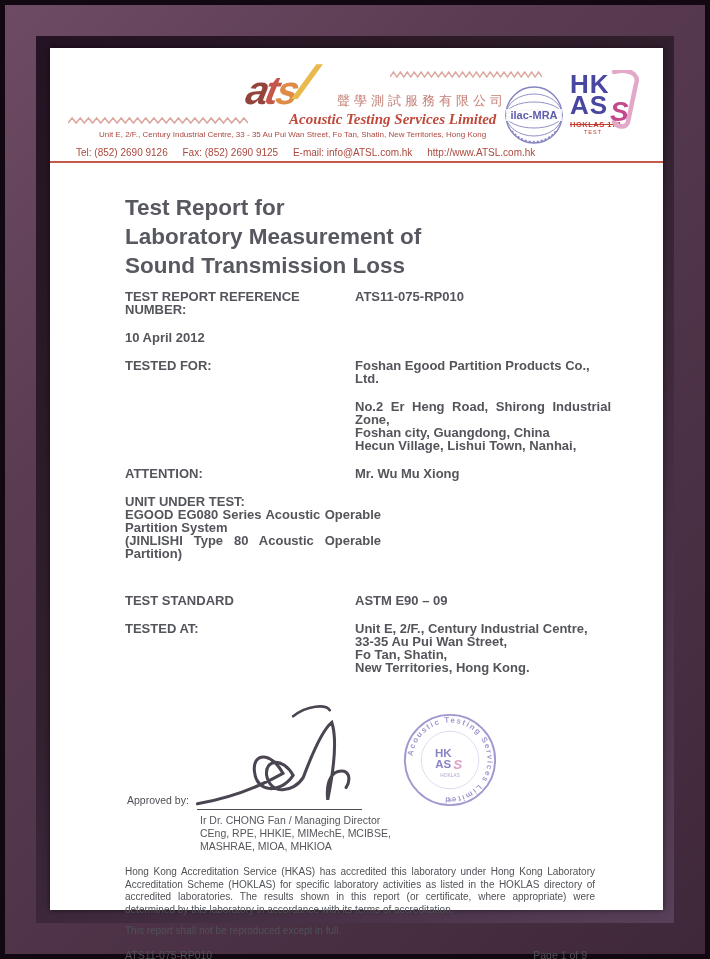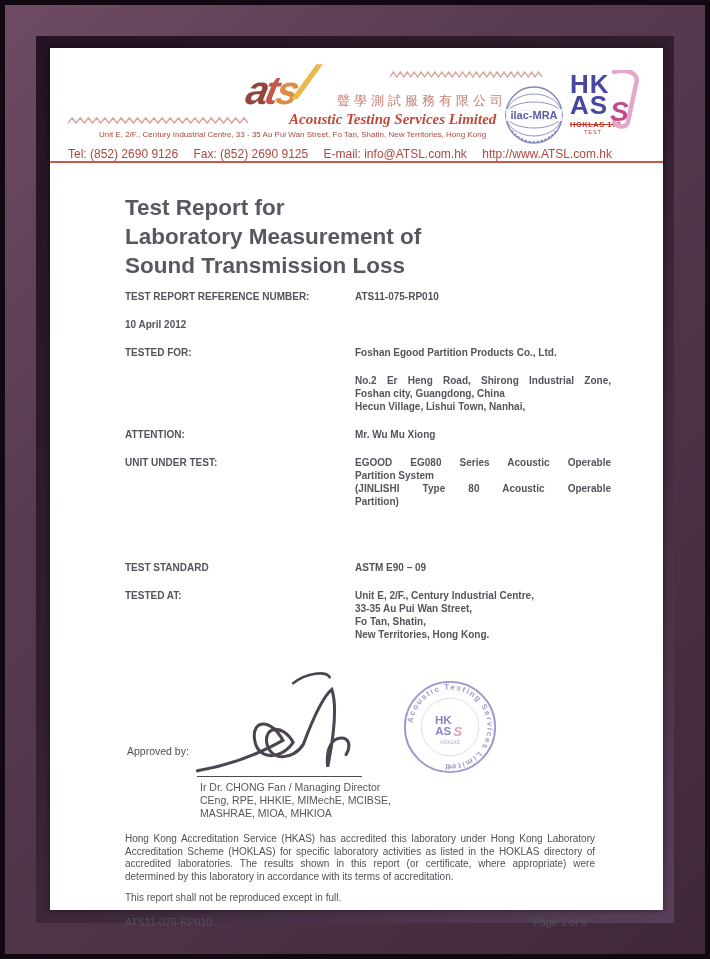--- a/index.html
+++ b/index.html
@@ -30,8 +30,8 @@
     font-style:italic;color:#bf4a3c;font-family:"Liberation Serif","DejaVu Serif",serif;}
   .addr1{position:absolute;left:20px;top:82px;width:445px;text-align:center;
     font-size:8px;color:#ac483d;white-space:nowrap;}
-  .addr2{position:absolute;left:12px;top:99px;width:445px;text-align:center;
-    font-size:12px;color:#ac483d;white-space:nowrap;}
+  .addr2{position:absolute;left:20px;top:99px;width:445px;text-align:center;
+    font-size:10px;color:#ac483d;white-space:nowrap;}
   .addr2 span{margin:0 6px;}
   .red-rule{position:absolute;left:0;top:113px;width:100%;height:2px;background:#c4584b;}
   .ilac{position:absolute;left:453px;top:36px;}

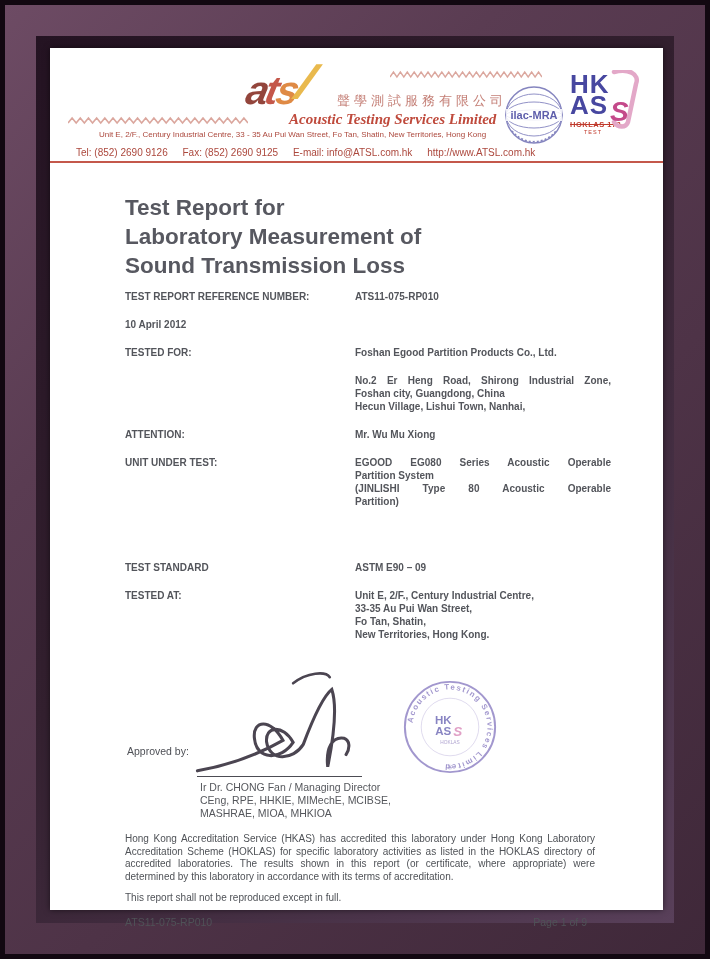--- a/index.html
+++ b/index.html
@@ -49,7 +49,7 @@
   .title{margin:30px 0 0 0;font-size:22.5px;line-height:29px;font-weight:bold;
     color:#575860;letter-spacing:0;}
   .fields{margin-top:10px;}
-  .field-row{display:flex;margin-bottom:15px;font-size:10px;font-weight:bold;
+  .field-row{display:flex;margin-bottom:15px;font-size:13px;font-weight:bold;
     color:#53555b;line-height:13px;}
   .field-label{width:230px;flex:none;}
   .field-value{width:256px;flex:none;}

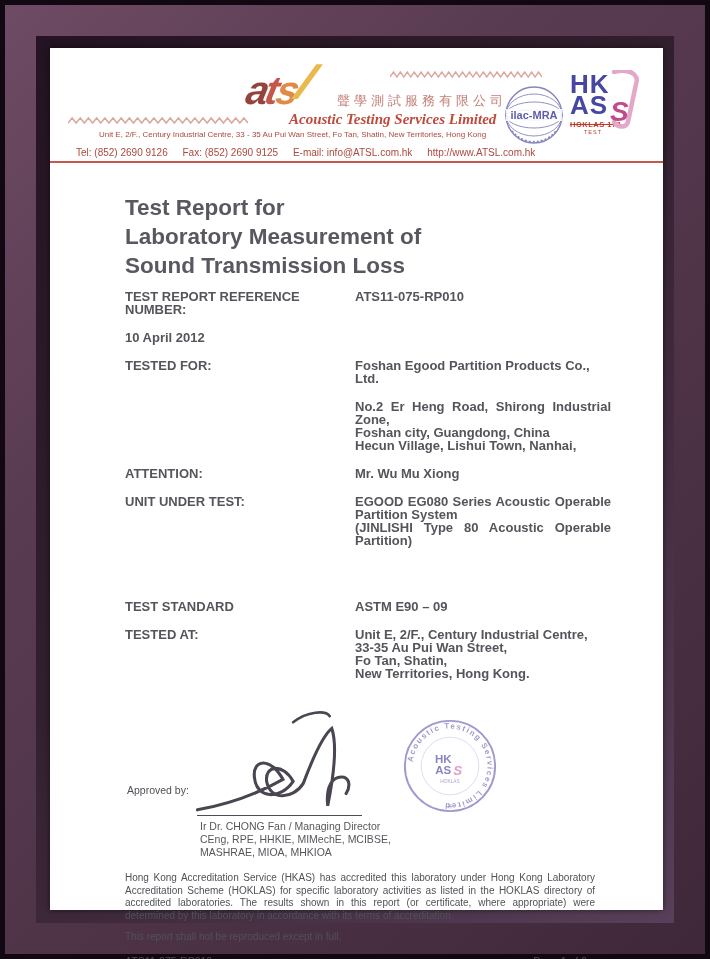--- a/index.html
+++ b/index.html
@@ -55,7 +55,7 @@
   .field-value{width:256px;flex:none;}
   .vline{line-height:13px;}
   .stretch{text-align:justify;text-align-last:justify;}
-  .gap-lg{margin-bottom:53px;}
+  .gap-lg{margin-bottom:34px;flex-direction:column;}
   
   .sig-area{position:relative;height:150px;margin-top:36px;font-size:10.5px;}
   .approved-label{position:absolute;left:2px;top:68px;color:#4e5056;}

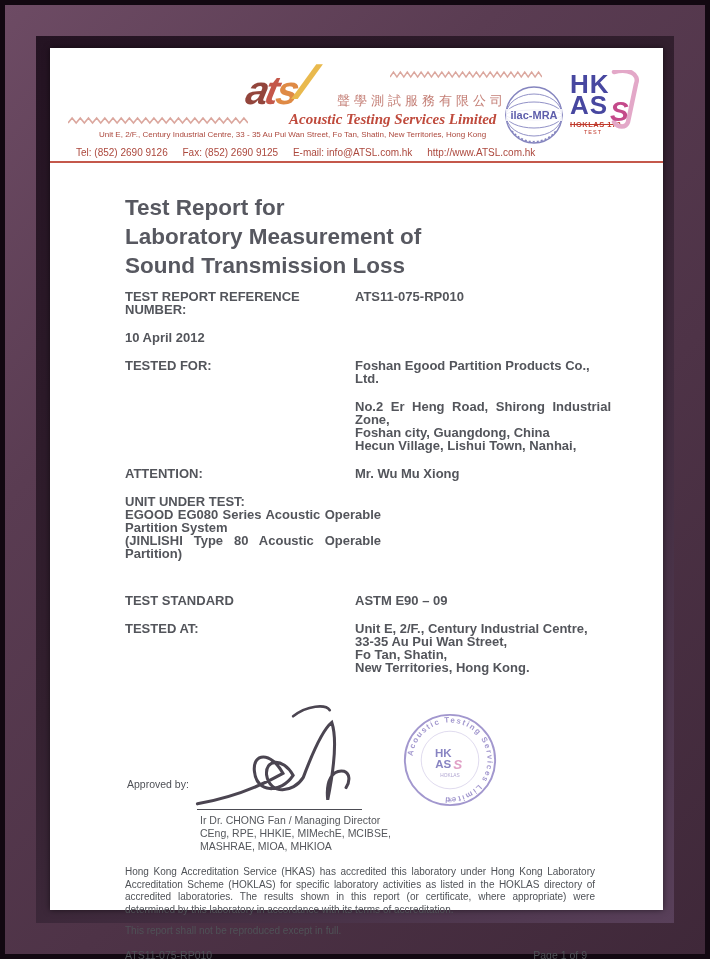--- a/index.html
+++ b/index.html
@@ -58,7 +58,7 @@
   .gap-lg{margin-bottom:34px;flex-direction:column;}
   
   .sig-area{position:relative;height:150px;margin-top:36px;font-size:10.5px;}
-  .approved-label{position:absolute;left:2px;top:68px;color:#4e5056;}
+  .approved-label{position:absolute;left:2px;top:84px;color:#4e5056;}
   .sig-svg{position:absolute;left:62px;top:-10px;}
   .sig-line{position:absolute;left:72px;top:99px;width:165px;border-top:1.6px solid #4c4c54;}
   .sig-name{position:absolute;left:75px;top:104px;font-weight:normal;color:#55575c;

